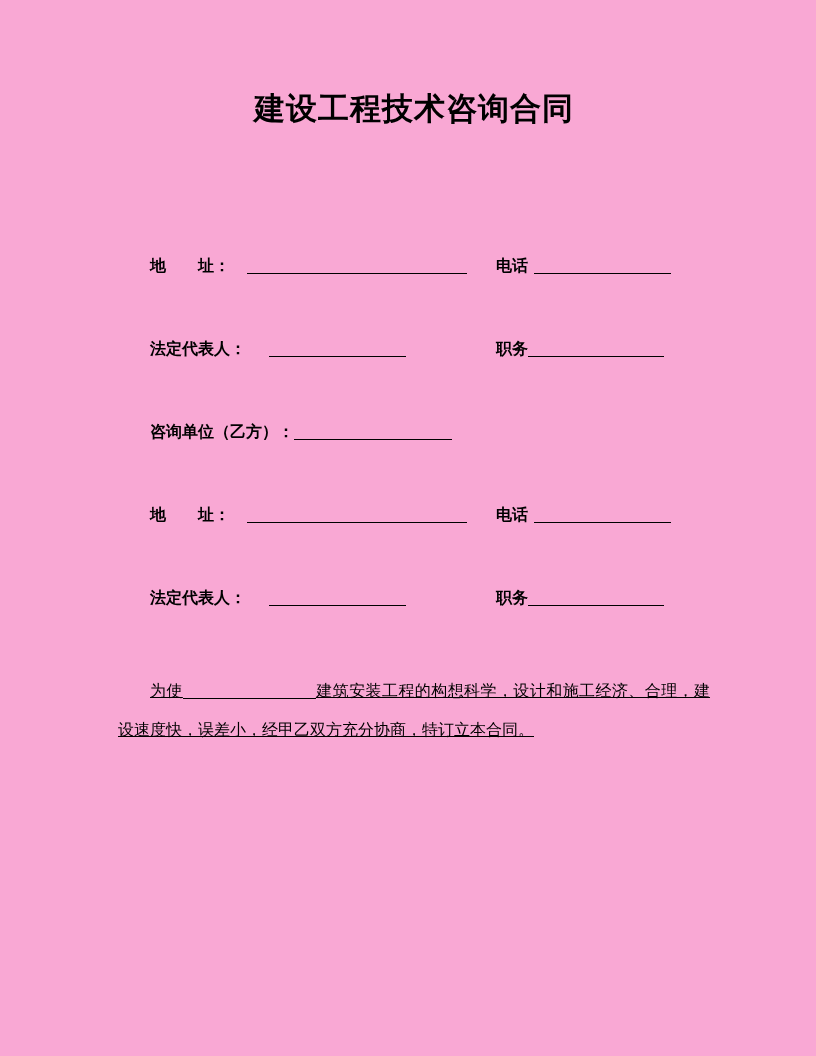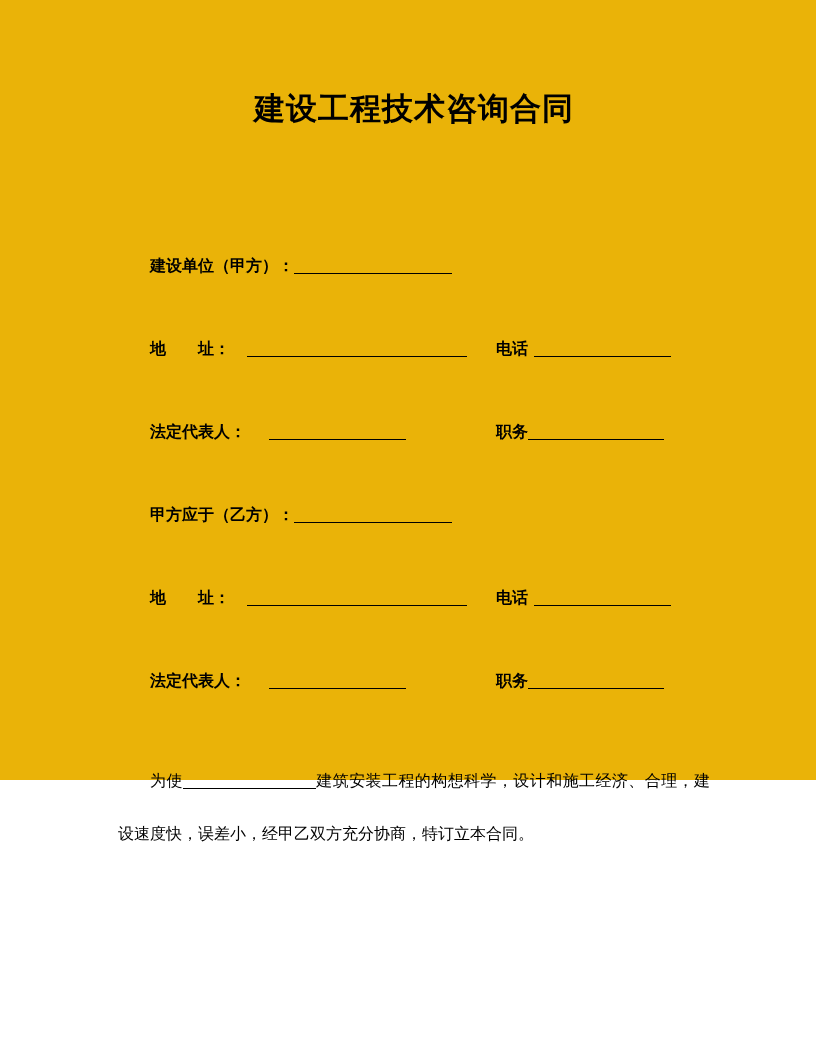--- a/index.html
+++ b/index.html
@@ -18,9 +18,9 @@
   .page {
     box-sizing: border-box;
     width: 816px;
-    height: 780px;
+    height: 1056px;
     padding: 88px 106px 0 118px;
-    background: #eab308;
+    background: #f9a8d4;
   }
   .doc-title {
     font-family: "Liberation Sans", "DejaVu Sans", sans-serif;

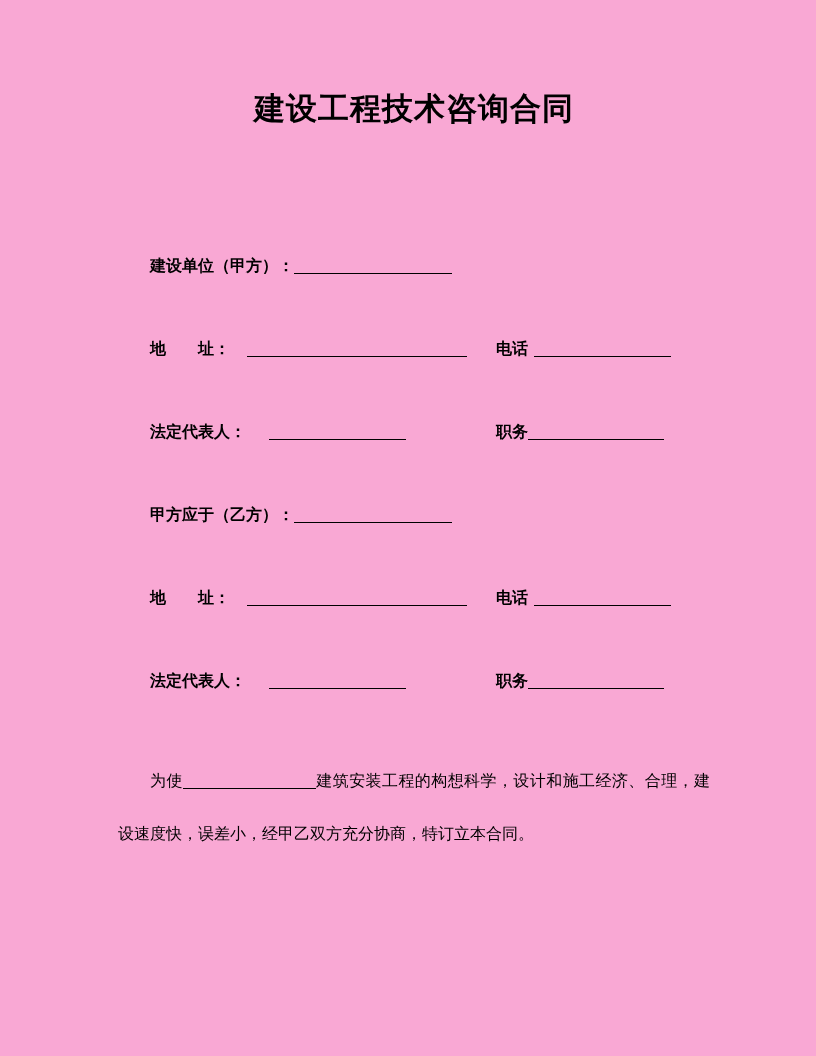--- a/index.html
+++ b/index.html
@@ -93,10 +93,6 @@
 
   <div class="form-section">
 
-    <div class="form-row">
-      <span>建设单位（甲方）：</span>
-      <span class="blank w158"></span>
-    </div>
 
     <div class="form-row">
       <span class="col-left">

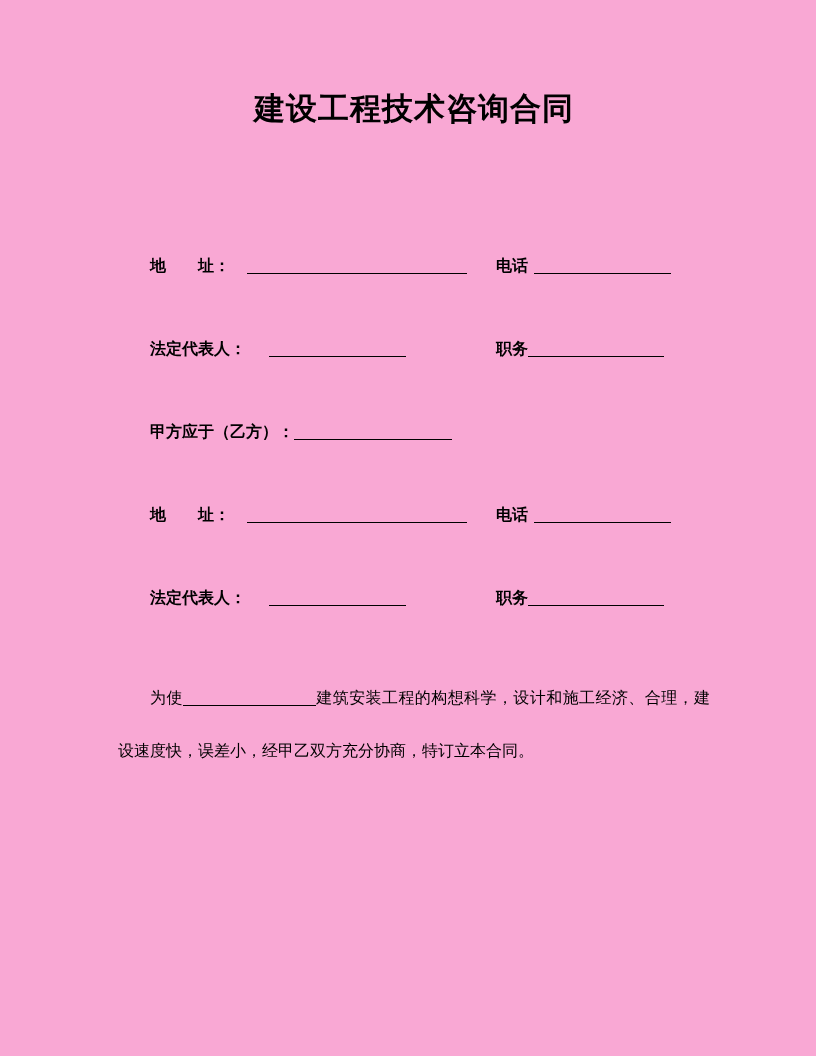--- a/index.html
+++ b/index.html
@@ -117,7 +117,7 @@
     </div>
 
     <div class="form-row">
-      <span>甲方应于（乙方）：</span>
+      <span>咨询单位（乙方）：</span>
       <span class="blank w158"></span>
     </div>
 

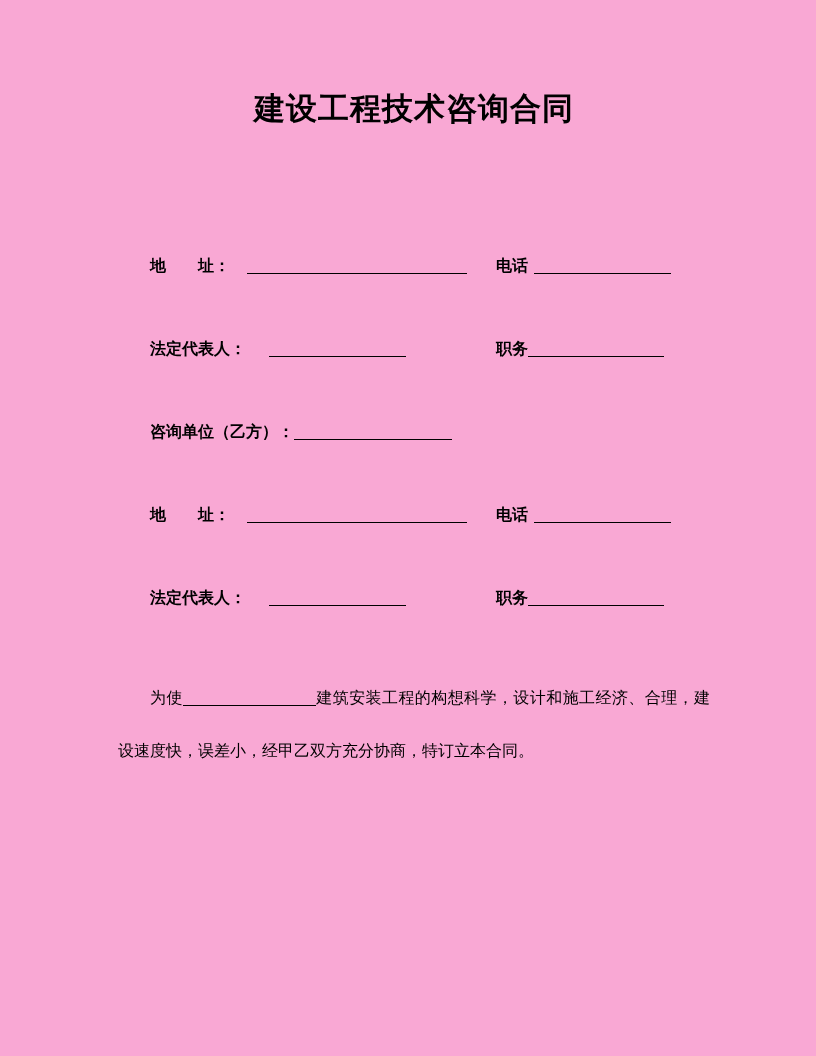--- a/index.html
+++ b/index.html
@@ -74,11 +74,12 @@
   .gap6 { margin-left: 6px; }
   .para {
     width: 592px;
-    line-height: 53px;
+    line-height: 39px;
     margin: 43px 0 0 0;
     text-indent: 32px;
     text-align: justify;
     font-weight: normal;
+    text-decoration: underline;
   }
   .para .blank { top: 3px; }
   .bold-head { font-weight: bold; }

